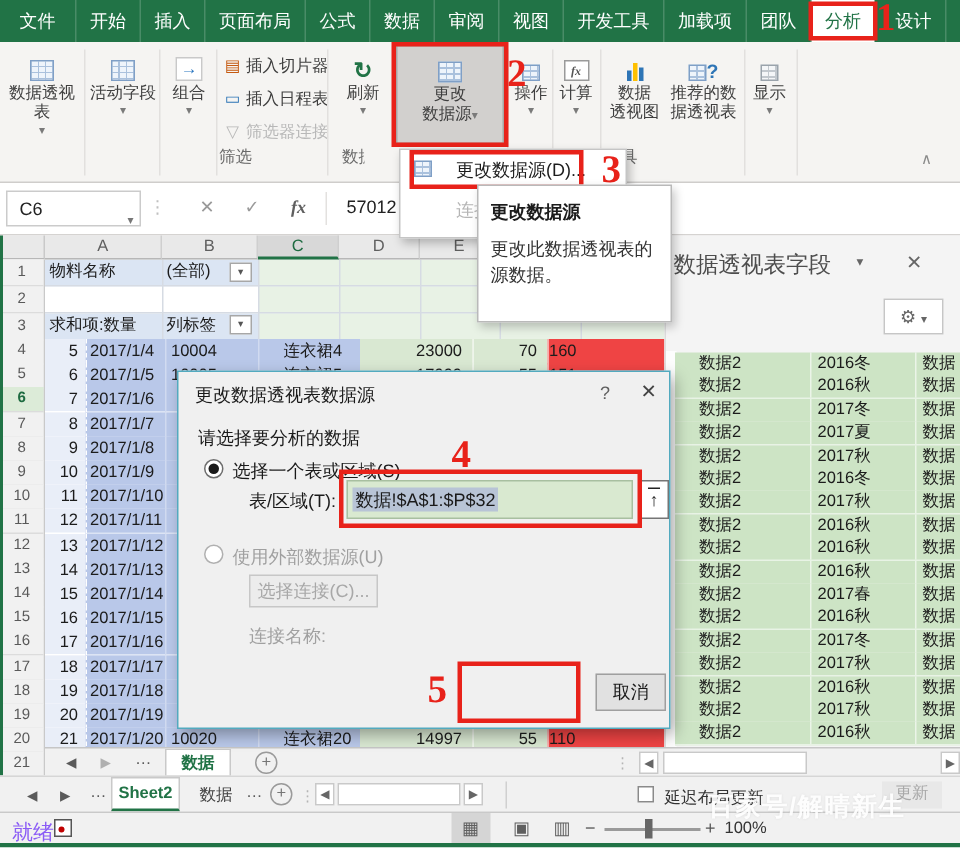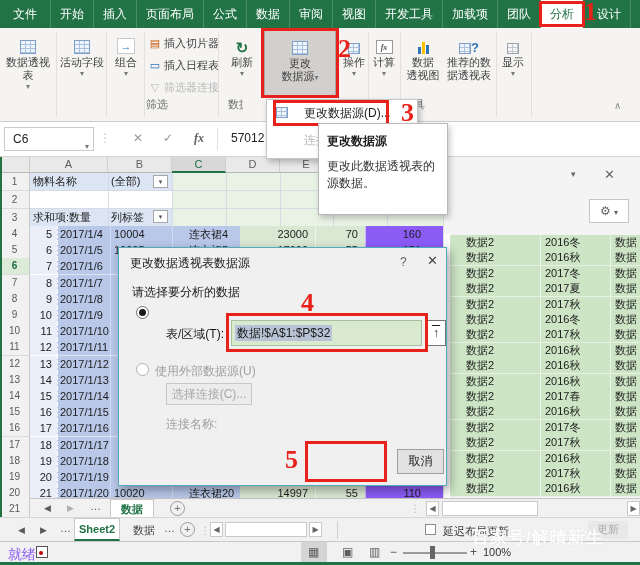--- a/index.html
+++ b/index.html
@@ -492,6 +492,7 @@
   
   <div id="panel">
     <div class="whitegap"></div>
+    <div class="ptitle">数据透视表字段</div>
     <div class="pbtn" style="left:127px;top:12px;font-size:9px">▾</div>
     <div class="pbtn" style="left:160px;top:10px;font-size:13px">✕</div>
     <div class="gearbtn">

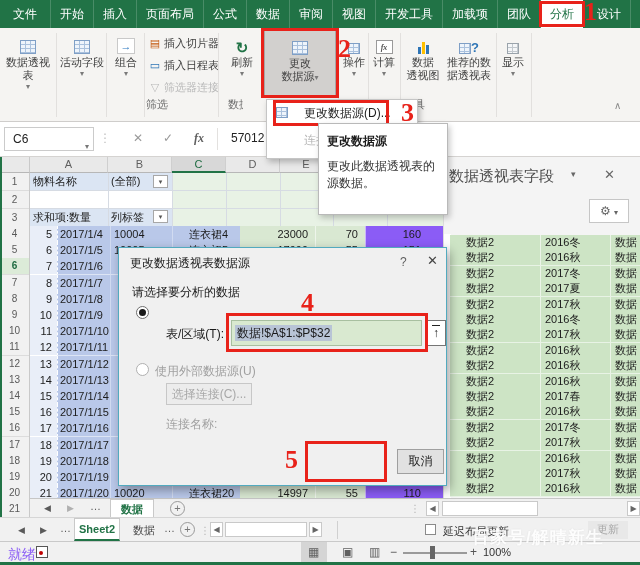--- a/index.html
+++ b/index.html
@@ -63,7 +63,7 @@
 .cname{left:142px;width:68px;background:#b9c8e9;padding-left:16px;border-bottom:1px solid rgba(255,255,255,.5);border-left:1px solid rgba(255,255,255,.35)}
 .cv1{left:210px;width:75px;background:#d9e8d2;text-align:right;padding-right:7px;border-bottom:1px solid rgba(255,255,255,.6)}
 .cv2{left:285px;width:50px;background:#d9e8d2;text-align:right;padding-right:7px;border-bottom:1px solid rgba(255,255,255,.6);border-left:1px solid rgba(255,255,255,.55)}
-.cv3{left:335px;width:78px;background:#8b5cf6;text-align:right;padding-right:22px;border-bottom:1px solid rgba(255,255,255,.6);border-left:1px solid rgba(255,255,255,.55)}
+.cv3{left:335px;width:78px;background:#ef4444;padding-right:22px;border-bottom:1px solid rgba(255,255,255,.6);border-left:1px solid rgba(255,255,255,.55)}
 
 #panel{position:absolute;left:443px;top:157px;width:197px;height:341px;background:#f4f4f4;border-left:1px solid #ddd;z-index:10}
 #panel .whitegap{position:absolute;left:0;top:77px;width:7px;bottom:0;background:#fdfdfd}

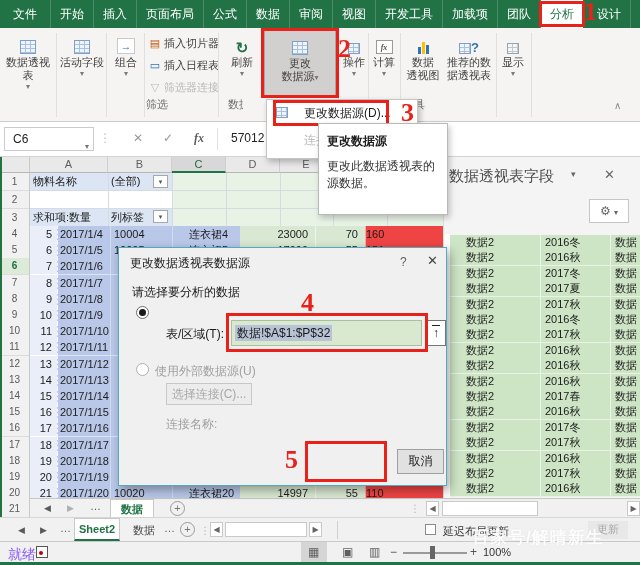--- a/index.html
+++ b/index.html
@@ -632,6 +632,7 @@
     <span class="dclose">✕</span>
     <div class="dprompt">请选择要分析的数据</div>
     <span class="rad on" style="left:17px;top:58px"></span>
+    <span class="dlabel" style="left:36px;top:58px">选择一个表或区域(S)</span>
     <span class="dlabel" style="left:47px;top:78px">表/区域(T):</span>
     <div id="rangewrap">
       <span class="selspan">数据!$A$1:$P$32</span>

